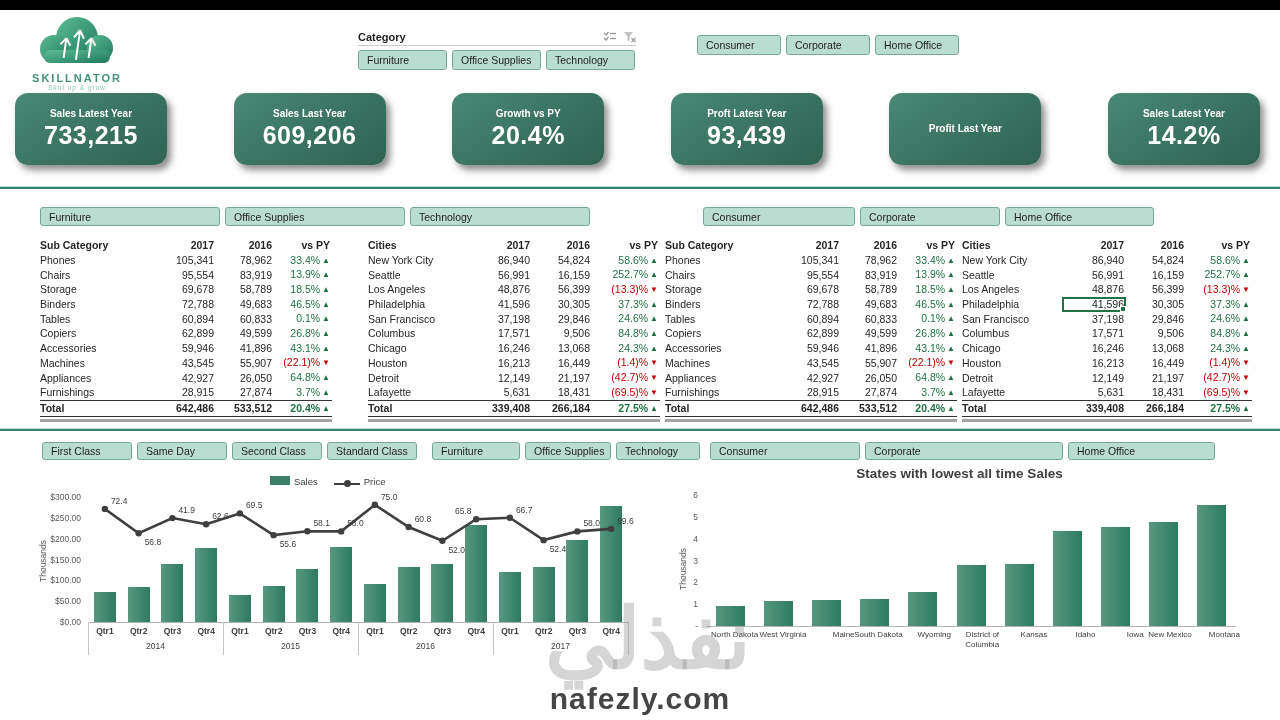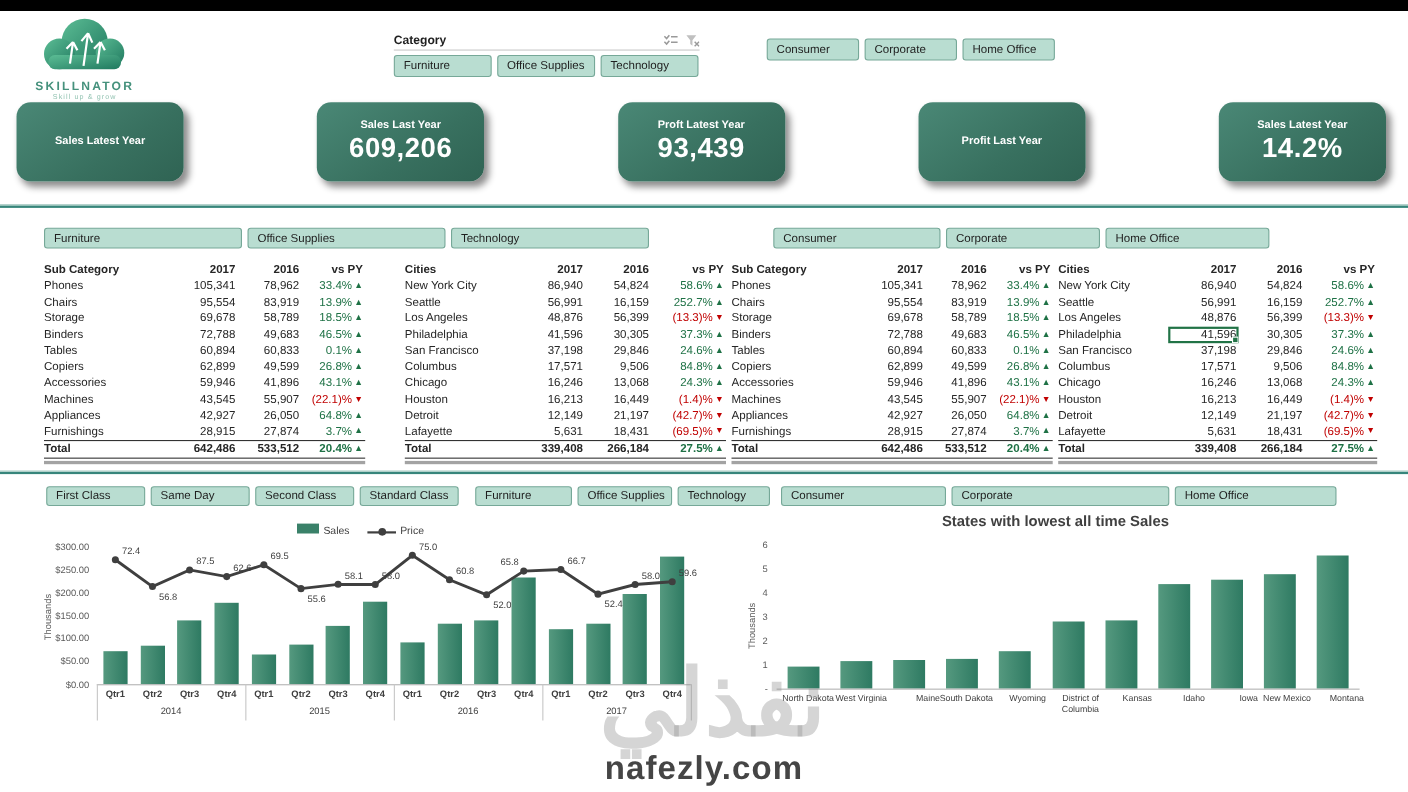--- a/index.html
+++ b/index.html
@@ -131,6 +131,10 @@
     <div class="kpi">
       <div class="lbl">Sales Last Year</div>
       <div class="val">609,206</div>
+    </div>
+    <div class="kpi">
+      <div class="lbl">Growth vs PY</div>
+      <div class="val">20.4%</div>
     </div>
     <div class="kpi">
       <div class="lbl">Proft Latest Year</div>

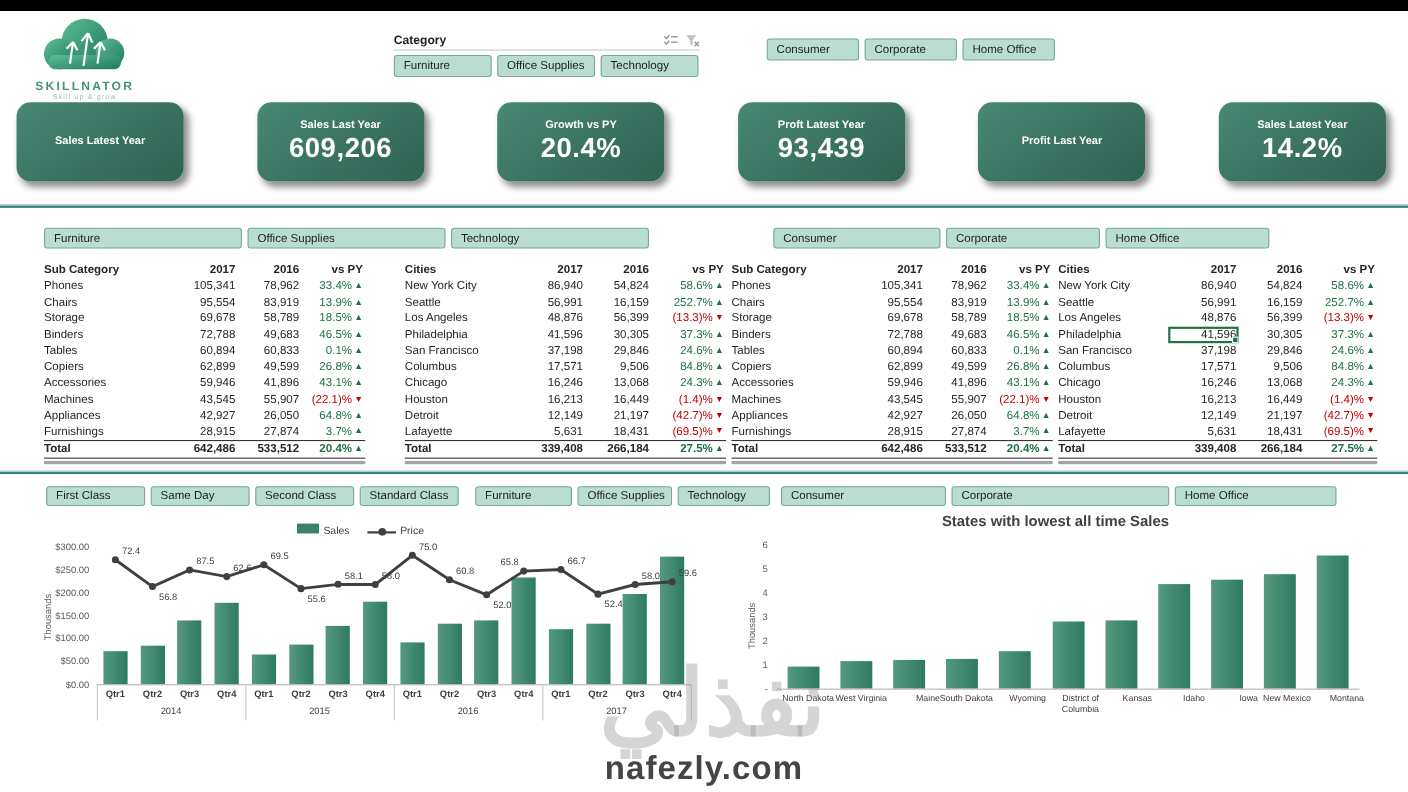--- a/index.html
+++ b/index.html
@@ -127,6 +127,7 @@
 <div class="abs kpirow">
     <div class="kpi">
       <div class="lbl">Sales Latest Year</div>
+      <div class="val">733,215</div>
     </div>
     <div class="kpi">
       <div class="lbl">Sales Last Year</div>

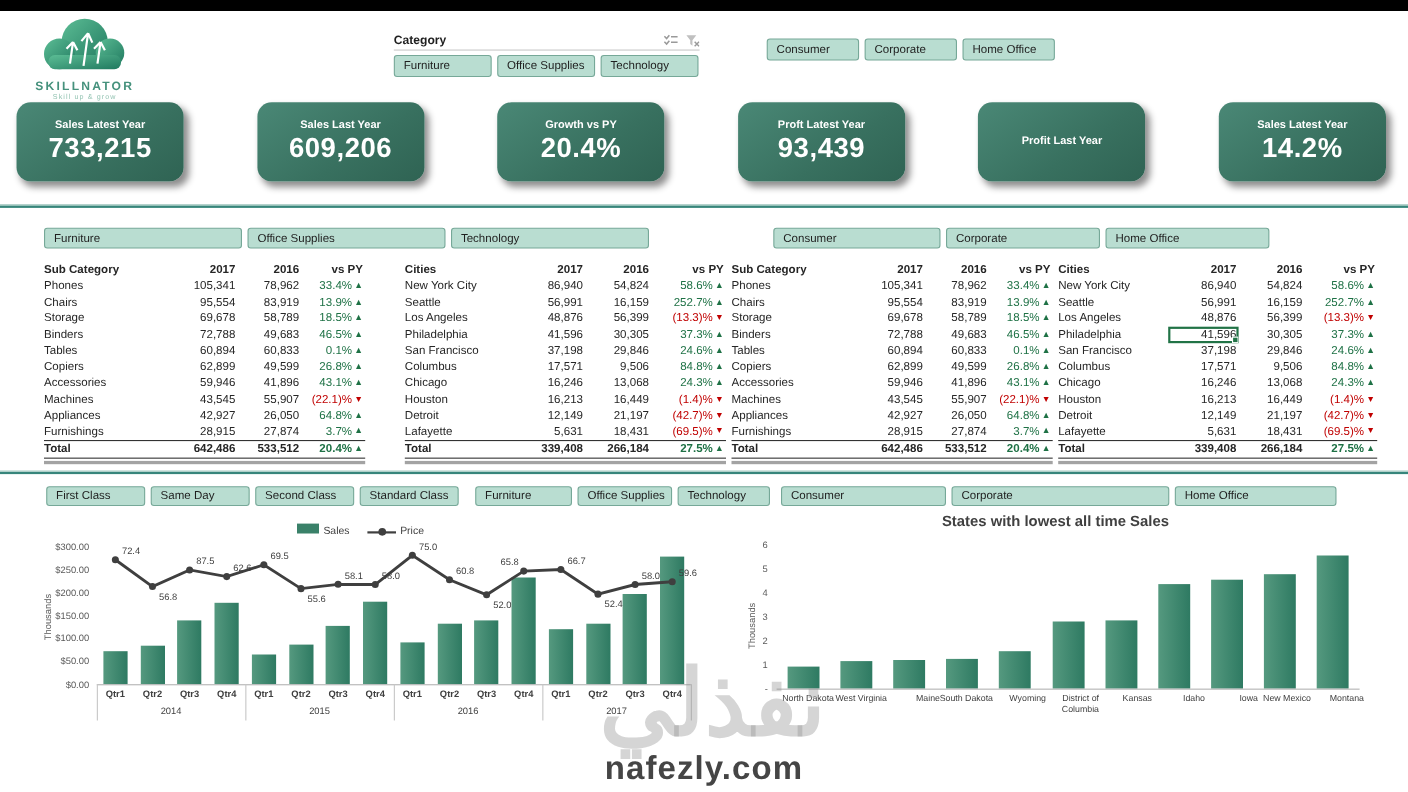--- a/index.html
+++ b/index.html
@@ -559,7 +559,7 @@
     </svg>
     <div class="ptlabel" style="left: 80.875px; top: 33.875px;">72.4</div>
     <div class="ptlabel" style="left: 114.625px; top: 75.25px;">56.8</div>
-    <div class="ptlabel" style="left: 148.375px; top: 43.0938px;">87.5</div>
+    <div class="ptlabel" style="left: 148.375px; top: 43.0938px;">41.9</div>
     <div class="ptlabel" style="left: 182.125px; top: 49.1875px;">62.6</div>
     <div class="ptlabel" style="left: 215.875px; top: 38.4062px;">69.5</div>
     <div class="ptlabel" style="left: 249.625px; top: 77.125px;">55.6</div>

